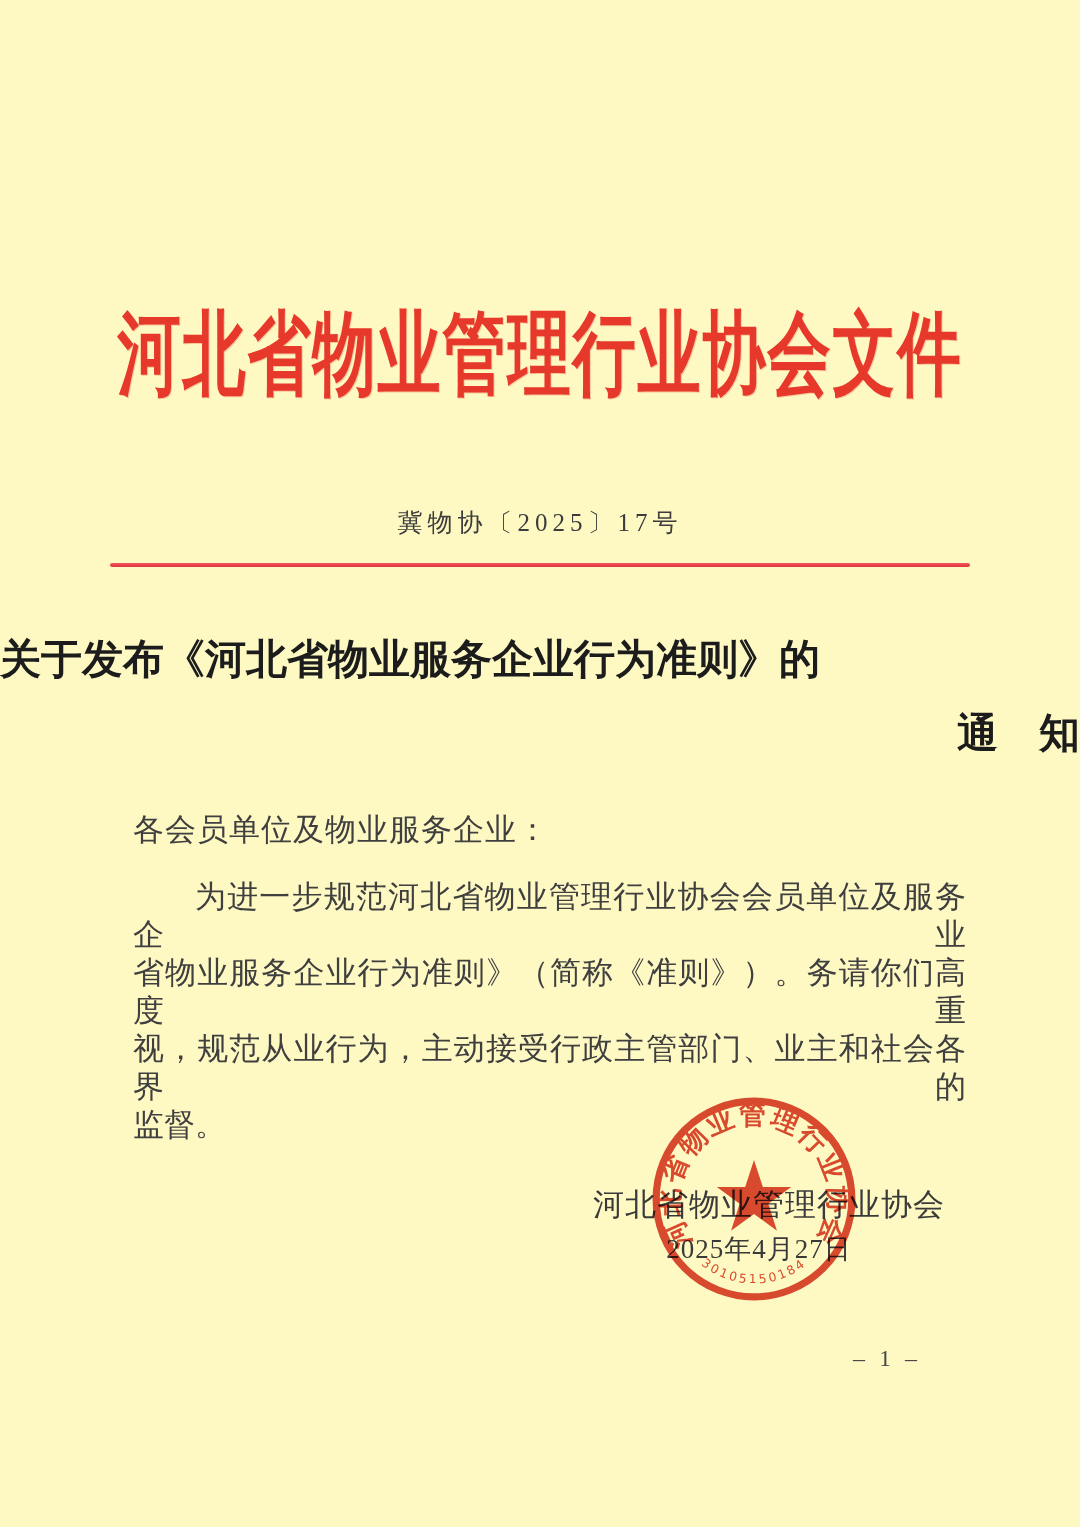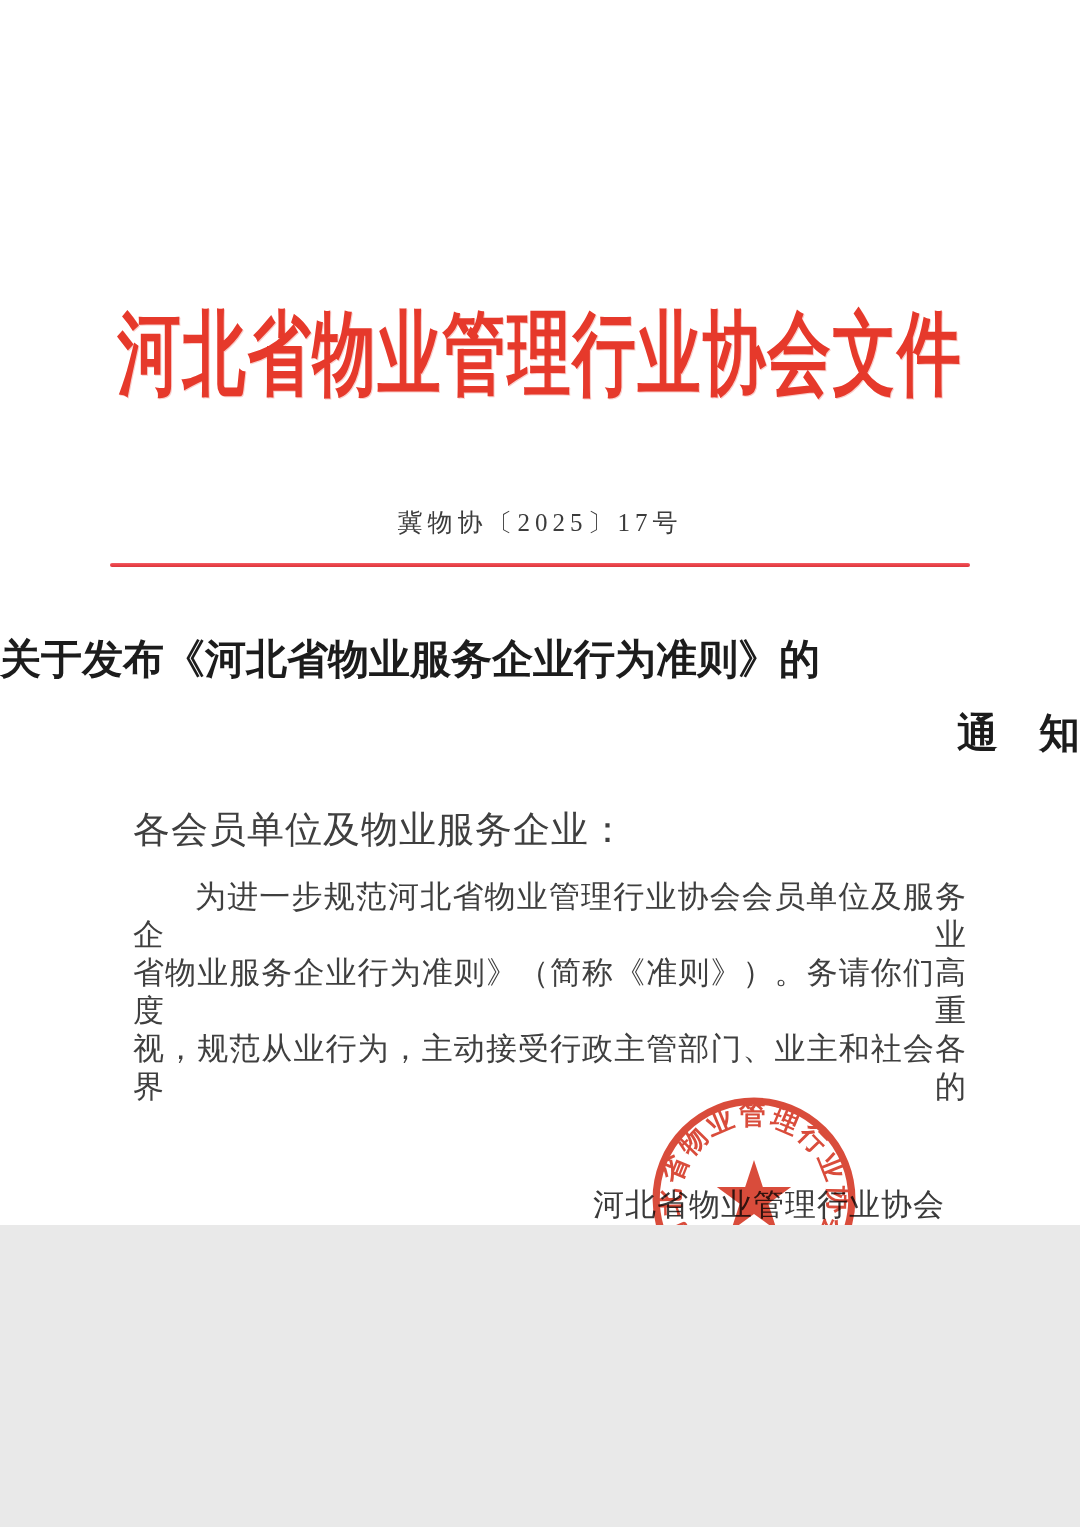--- a/index.html
+++ b/index.html
@@ -10,9 +10,9 @@
   .page {
     position: relative;
     width: 1080px;
-    height: 1225px;
+    height: 1527px;
     margin: 0 auto;
-    background: #ffffff;
+    background: #fef9c3;
     overflow: hidden;
     font-family: "Liberation Serif", "DejaVu Serif", serif;
   }

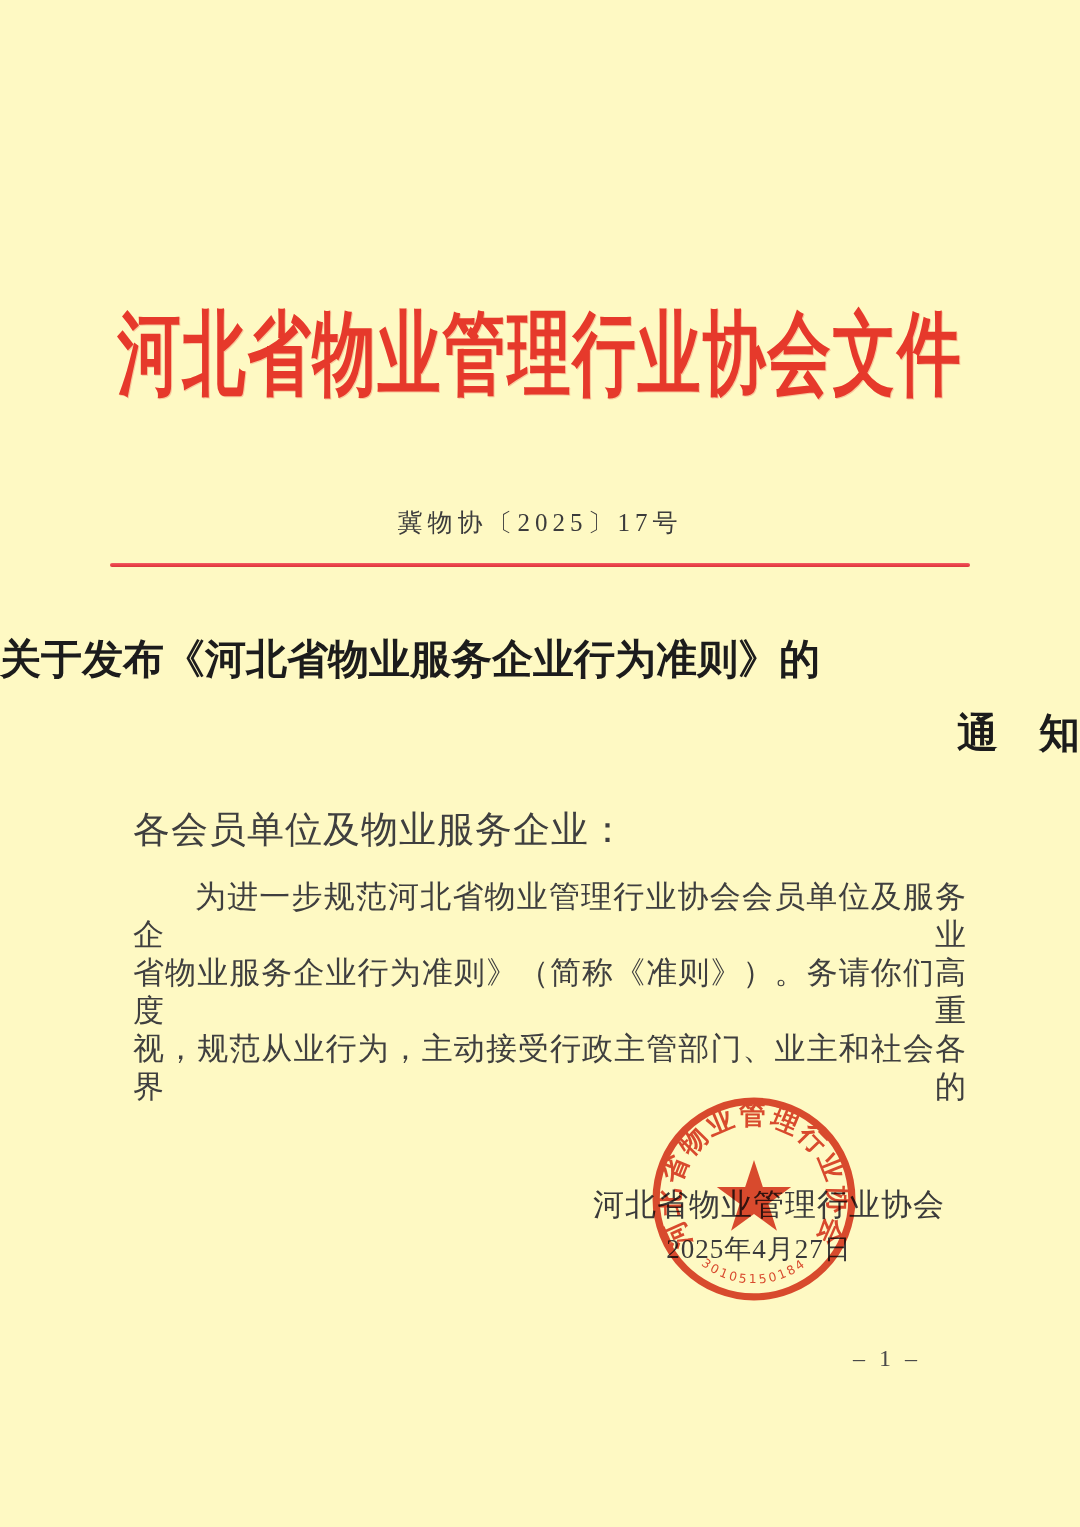--- a/index.html
+++ b/index.html
@@ -89,7 +89,7 @@
     top: 805px;
     left: 133px;
     width: 840px;
-    font-size: 37px;
+    font-size: 31px;
     line-height: 50px;
     color: #3f3f3f;
     letter-spacing: 1px;

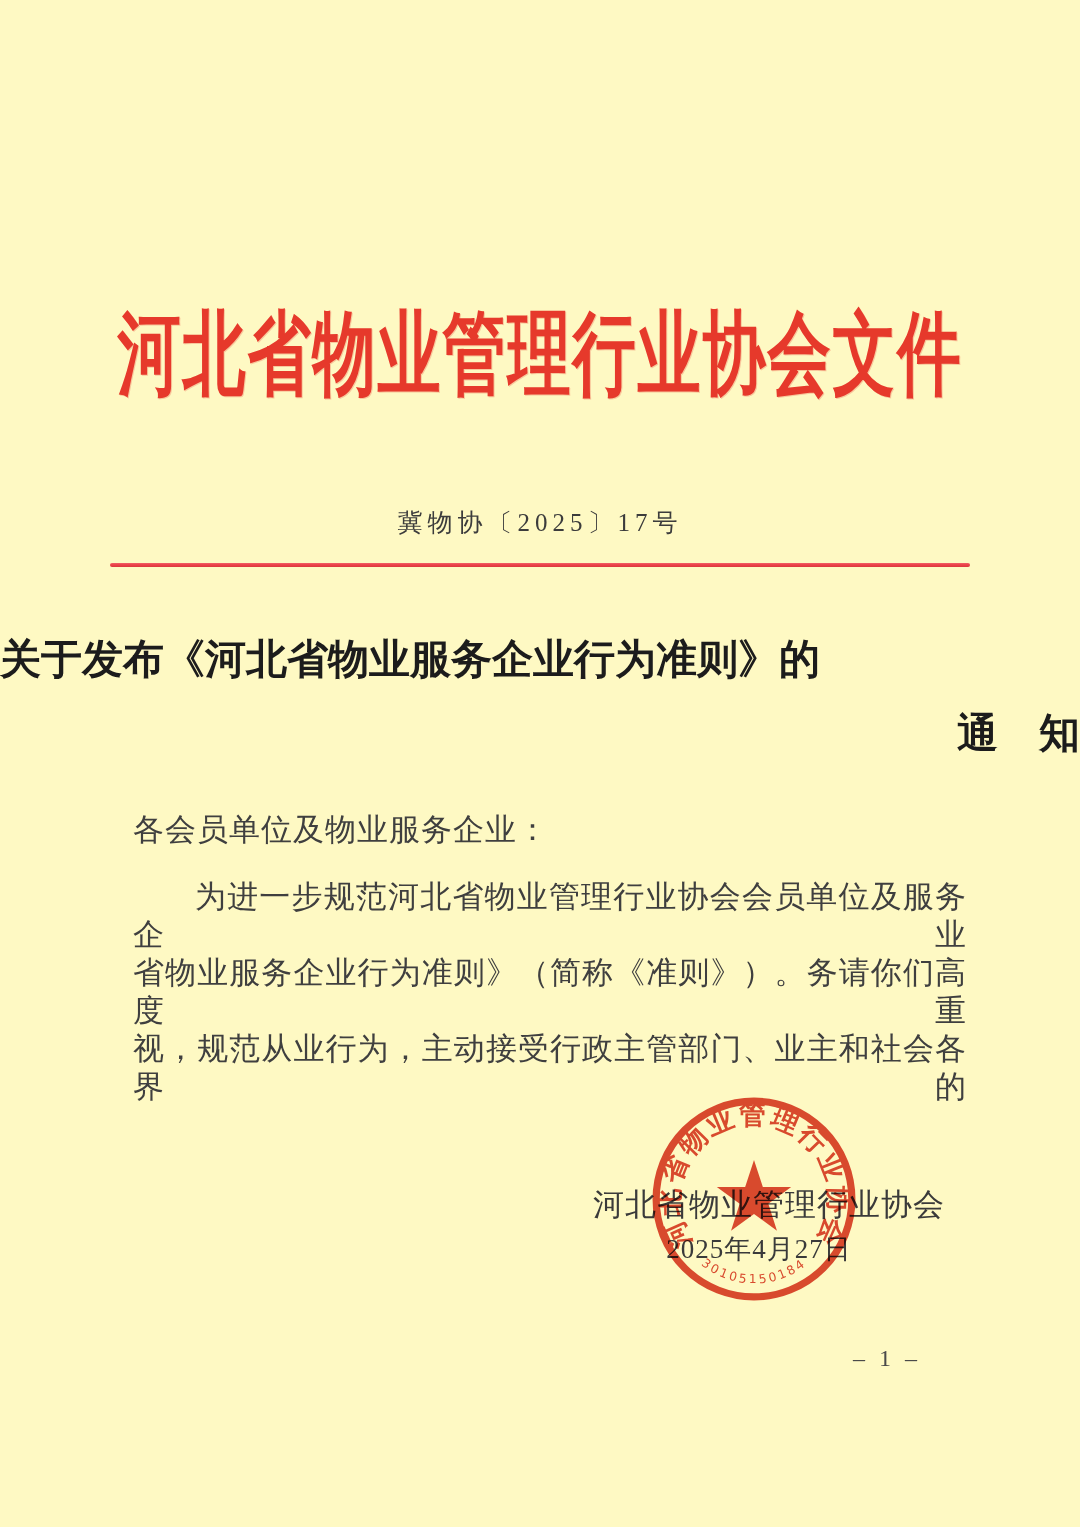--- a/index.html
+++ b/index.html
@@ -197,6 +197,7 @@
     <div class="body-line indent">为进一步规范河北省物业管理行业协会会员单位及服务企业</div>
     <div class="body-line">省物业服务企业行为准则》（简称《准则》）。务请你们高度重</div>
     <div class="body-line">视，规范从业行为，主动接受行政主管部门、业主和社会各界的</div>
+    <div class="body-line last">监督。</div>
   </div>
 
   <div class="signature-block">

